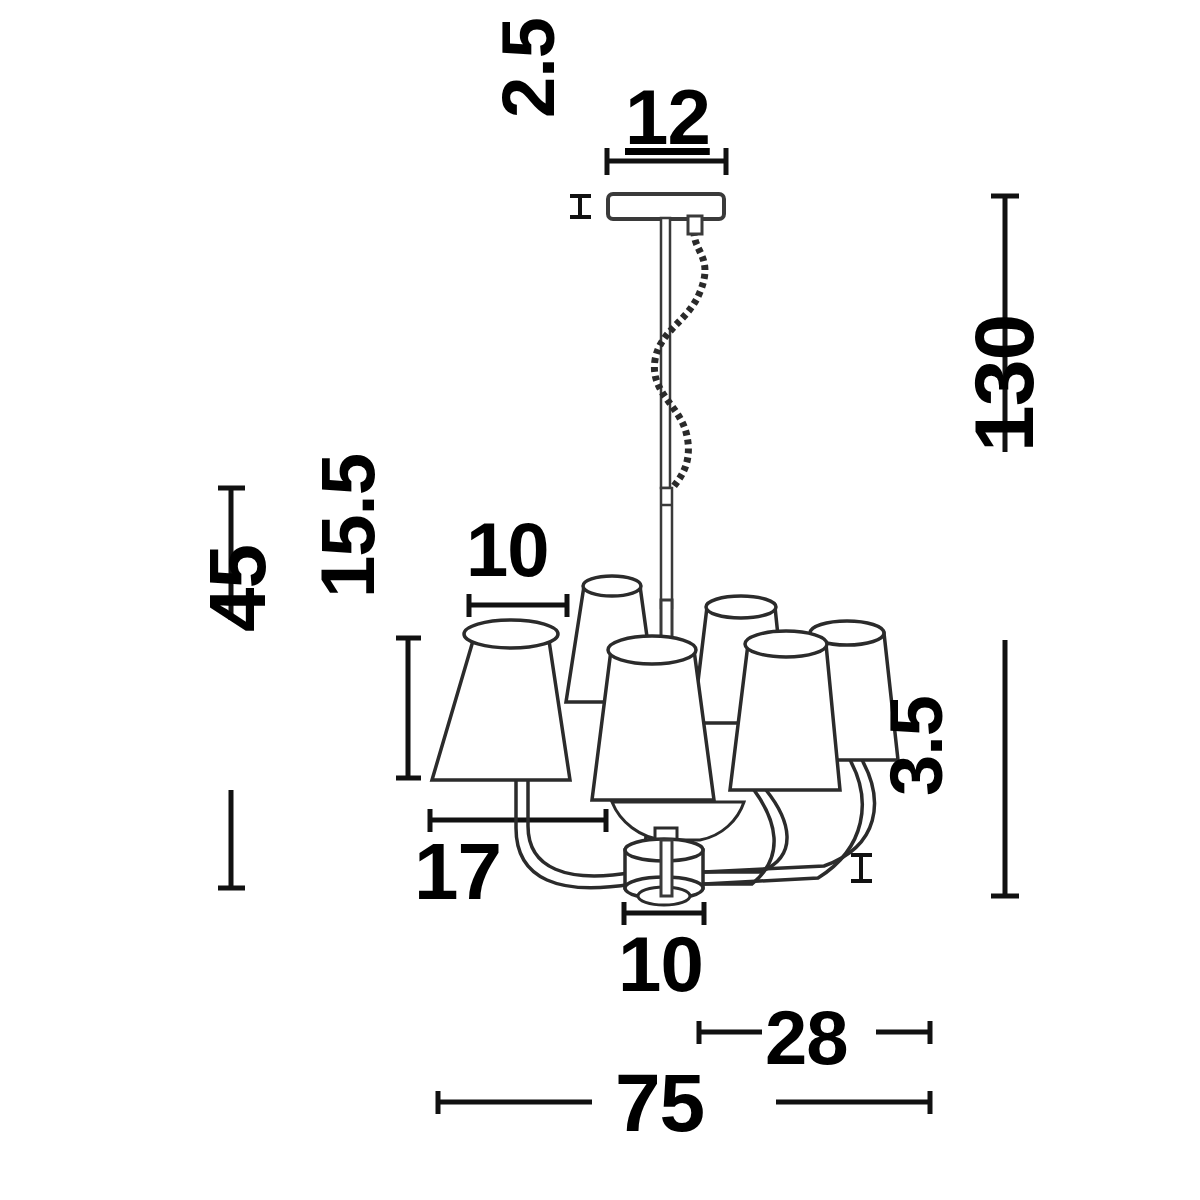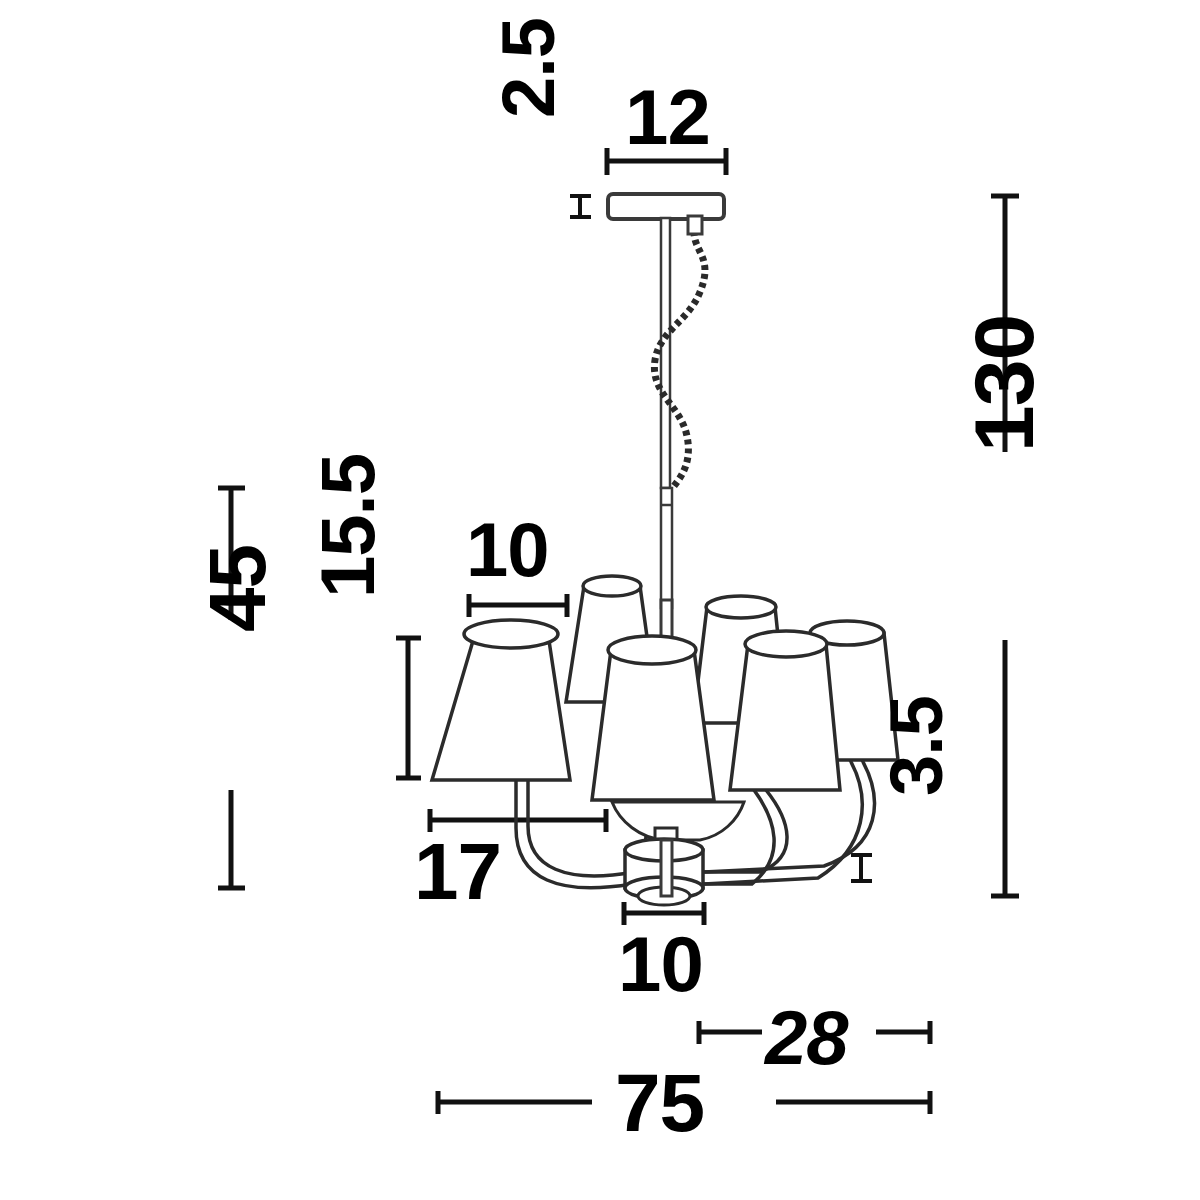--- a/index.html
+++ b/index.html
@@ -205,7 +205,7 @@
     </g>
   </svg>
 
-  <div class="dim-label" style="left:625px; top:78px; font-size:78px;">12</div>
+  <div class="dim-label" style="left:625px; top:78px; font-size:78px;text-decoration:underline;">12</div>
 
   <div class="dim-label" style="left:492px; top:118px; font-size:74px; transform:rotate(-90deg); transform-origin:left top;">2.5</div>
 

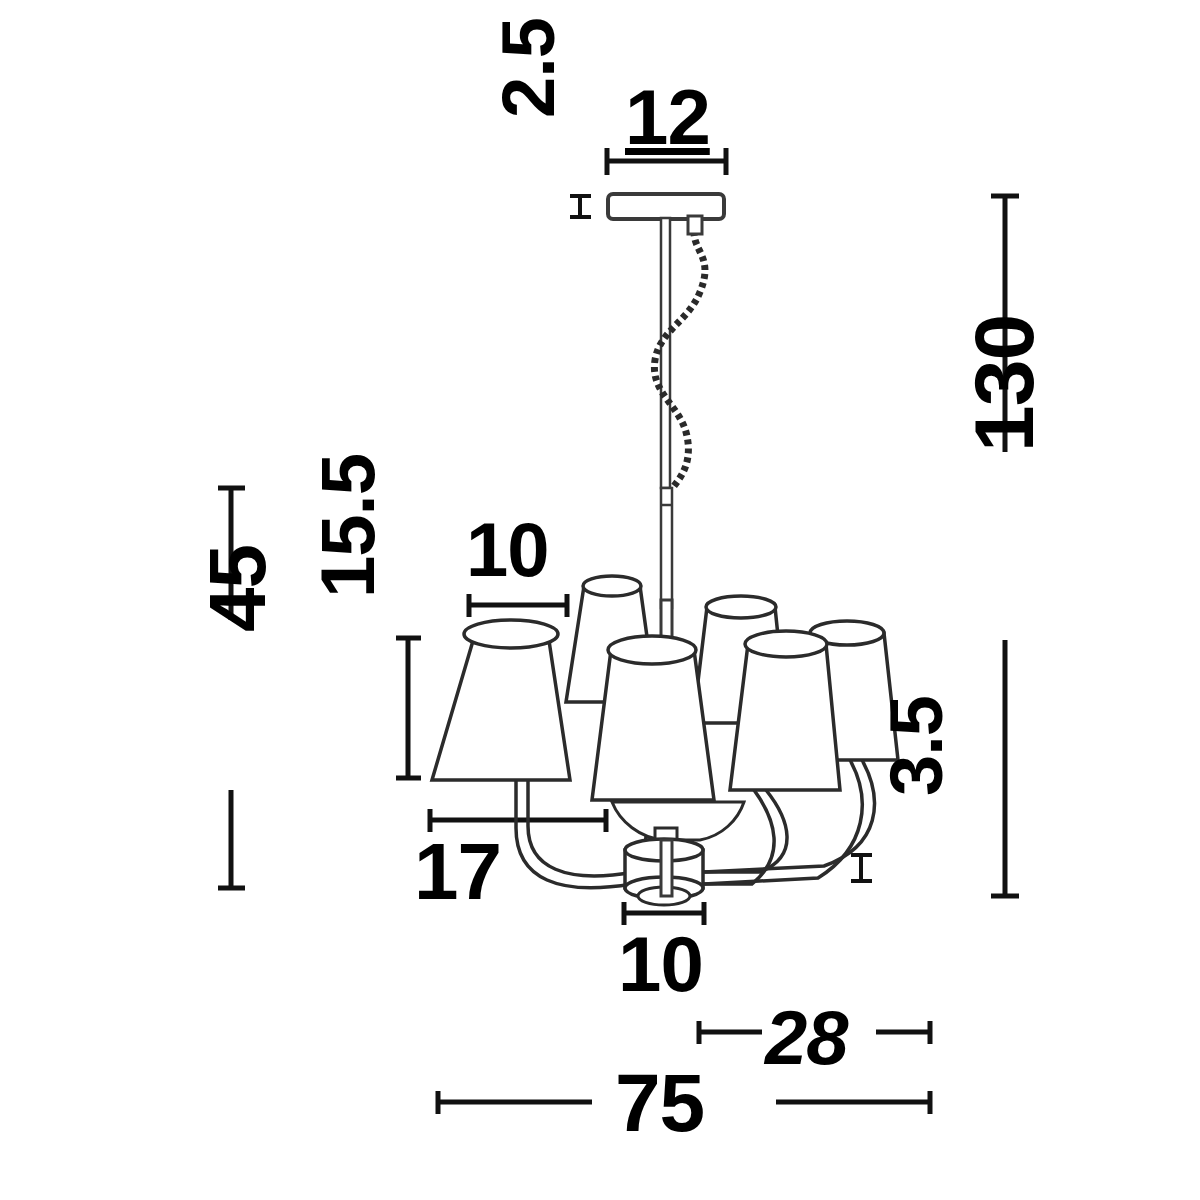--- a/index.html
+++ b/index.html
@@ -223,7 +223,7 @@
 
   <div class="dim-label" style="left:880px; top:796px; font-size:74px; transform:rotate(-90deg); transform-origin:left top;">3.5</div>
 
-  <div class="dim-label" style="left:765px; top:1000px; font-size:76px;font-style:italic;">28</div>
+  <div class="dim-label" style="left:765px; top:1000px; font-size:76px;">28</div>
 
   <div class="dim-label" style="left:615px; top:1062px; font-size:82px;text-align:right;">75</div>
 

